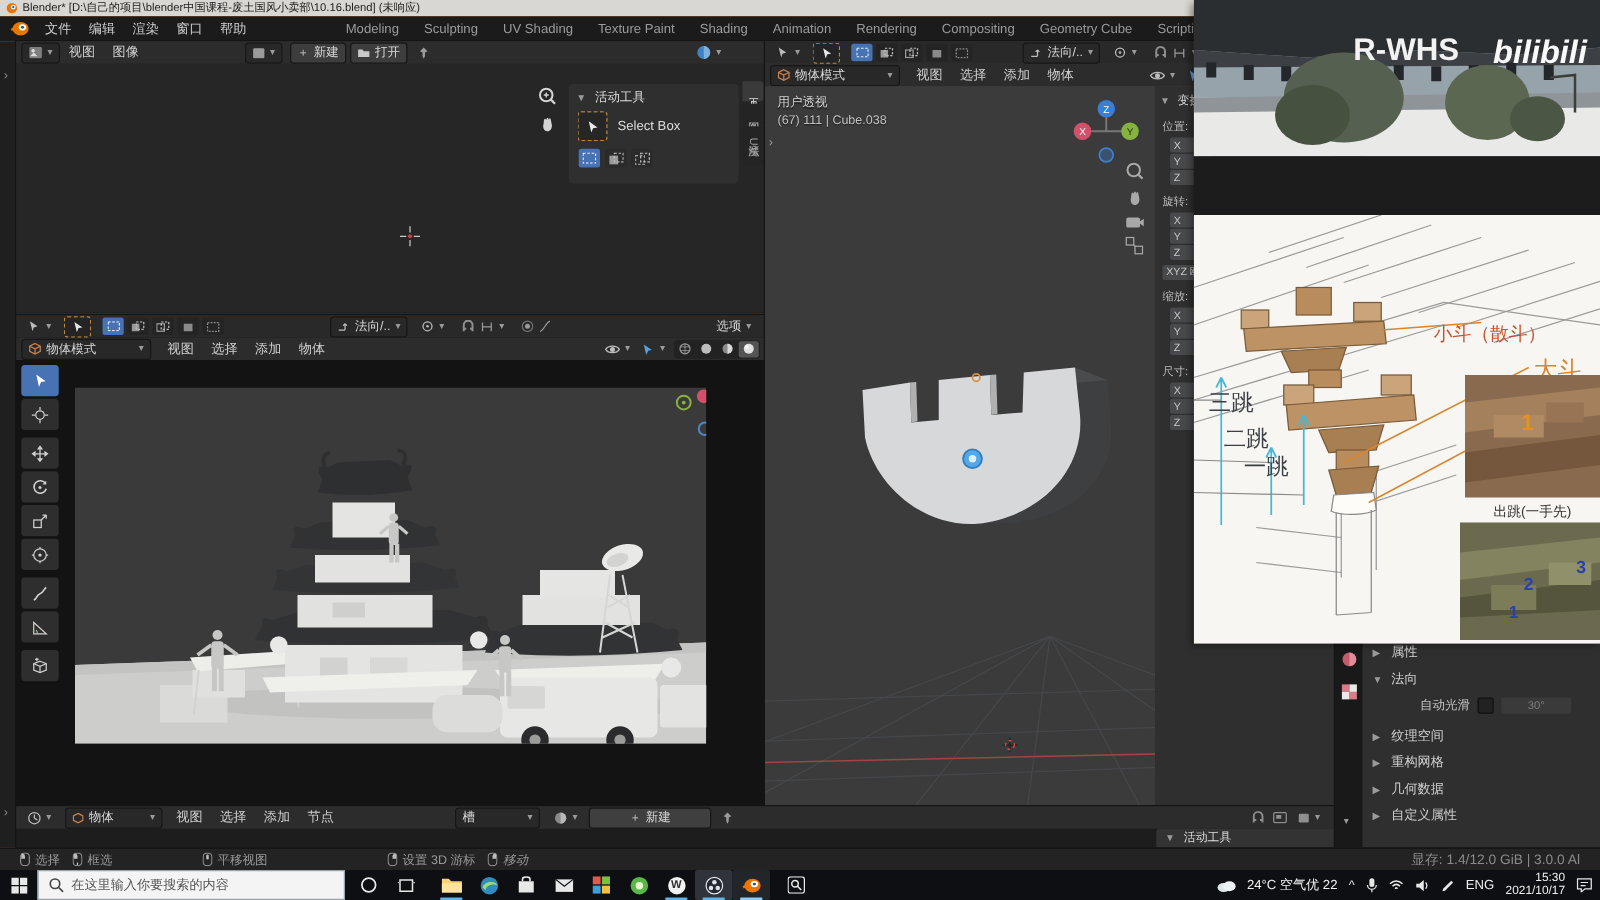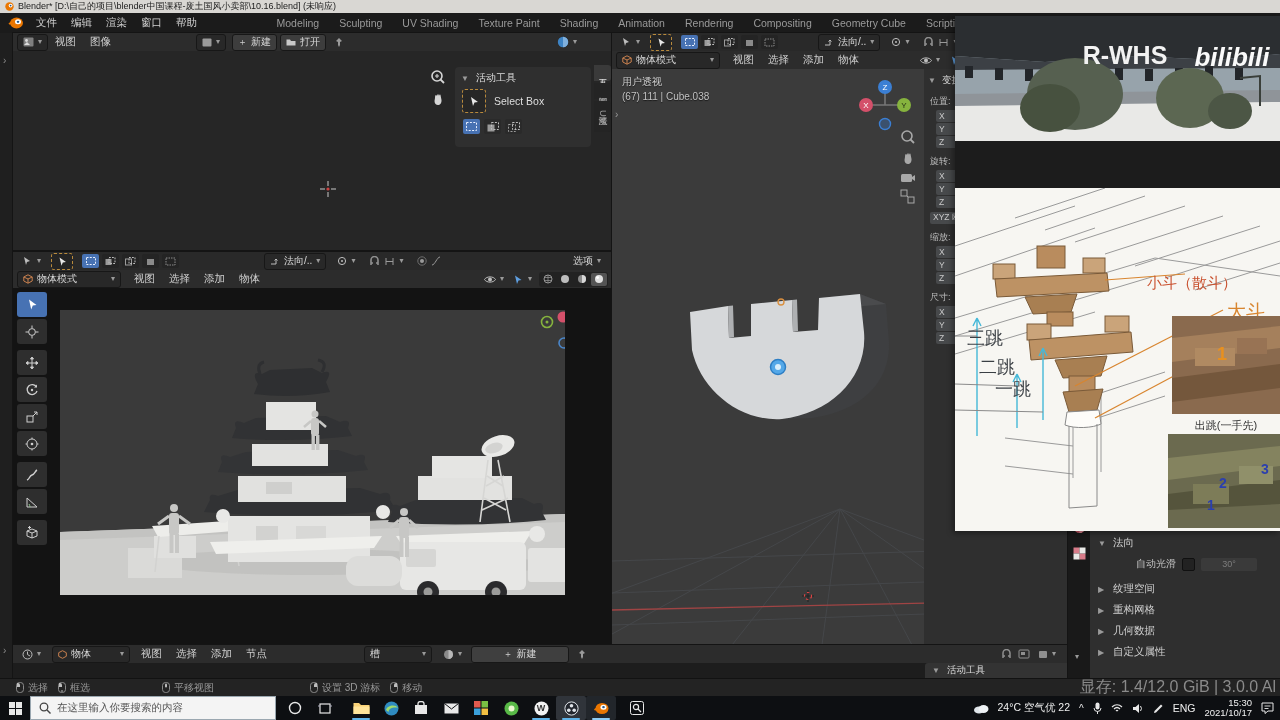--- a/index.html
+++ b/index.html
@@ -813,7 +813,7 @@
     <span style="margin-left:auto;margin-right:4px;color:#8a8a8a;font-size:16px;white-space:nowrap;">显存: 1.4/12.0 GiB | 3.0.0 Al</span>
   </div>
 
-  <div class="abs" style="left:955px;top:16px;width:325px;height:515px;z-index:40;box-shadow:-2px 2px 6px rgba(0,0,0,.4);">
+  <div class="abs" style="left:955px;top:0;width:325px;height:515px;z-index:40;box-shadow:-2px 2px 6px rgba(0,0,0,.4);">
 
     <svg width="325" height="125" viewBox="0 0 325 125">
       <rect width="325" height="125" fill="#97a3ab"></rect>

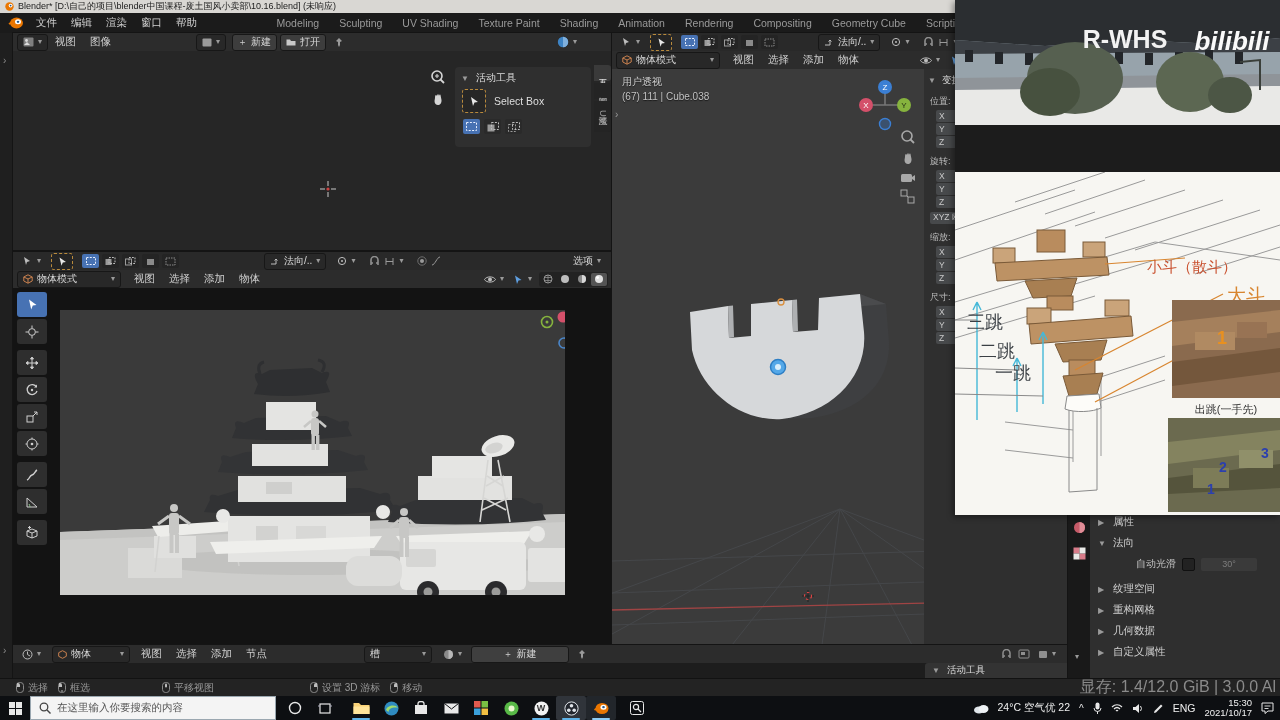--- a/index.html
+++ b/index.html
@@ -803,7 +803,7 @@
         </svg>
       <span>设置 3D 游标</span>
     </span>
-    <span class="hint" style="margin-left:10px;">
+    <span class="hint" style="margin-left:10px;font-style:italic;">
       <svg width="8" height="11">
           <rect x="0.5" y="0.5" width="7" height="10" rx="3" fill="none" stroke="#8a8a8a"></rect>
           <path d="M7,1 Q4,0.5 4,3 L4,5 L7,5 Z" fill="#bdbdbd"></path>

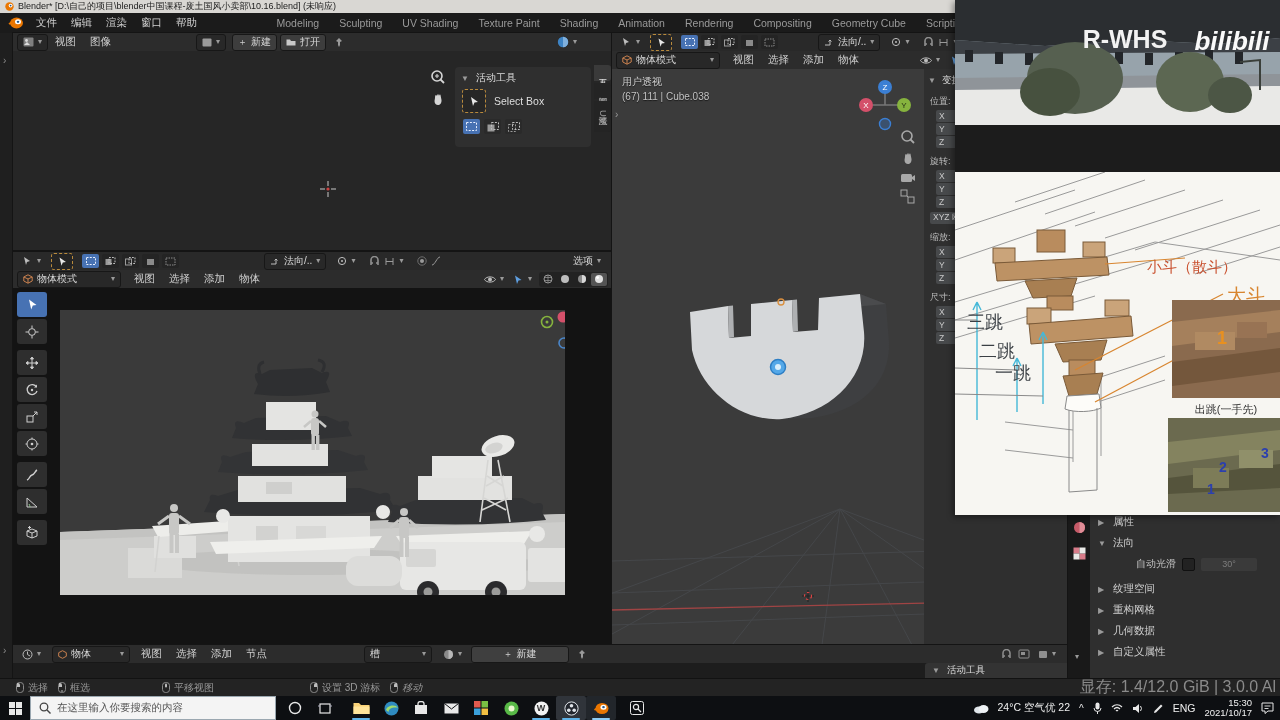--- a/index.html
+++ b/index.html
@@ -810,7 +810,7 @@
         </svg>
       <span>移动</span>
     </span>
-    <span style="margin-left:auto;margin-right:4px;color:#8a8a8a;font-size:16px;white-space:nowrap;">显存: 1.4/12.0 GiB | 3.0.0 Al</span>
+    <span style="margin-left:auto;margin-right:16px;color:#8a8a8a;font-size:11px;white-space:nowrap;">显存: 1.4/12.0 GiB | 3.0.0 Al</span>
   </div>
 
   <div class="abs" style="left:955px;top:0;width:325px;height:515px;z-index:40;box-shadow:-2px 2px 6px rgba(0,0,0,.4);">

